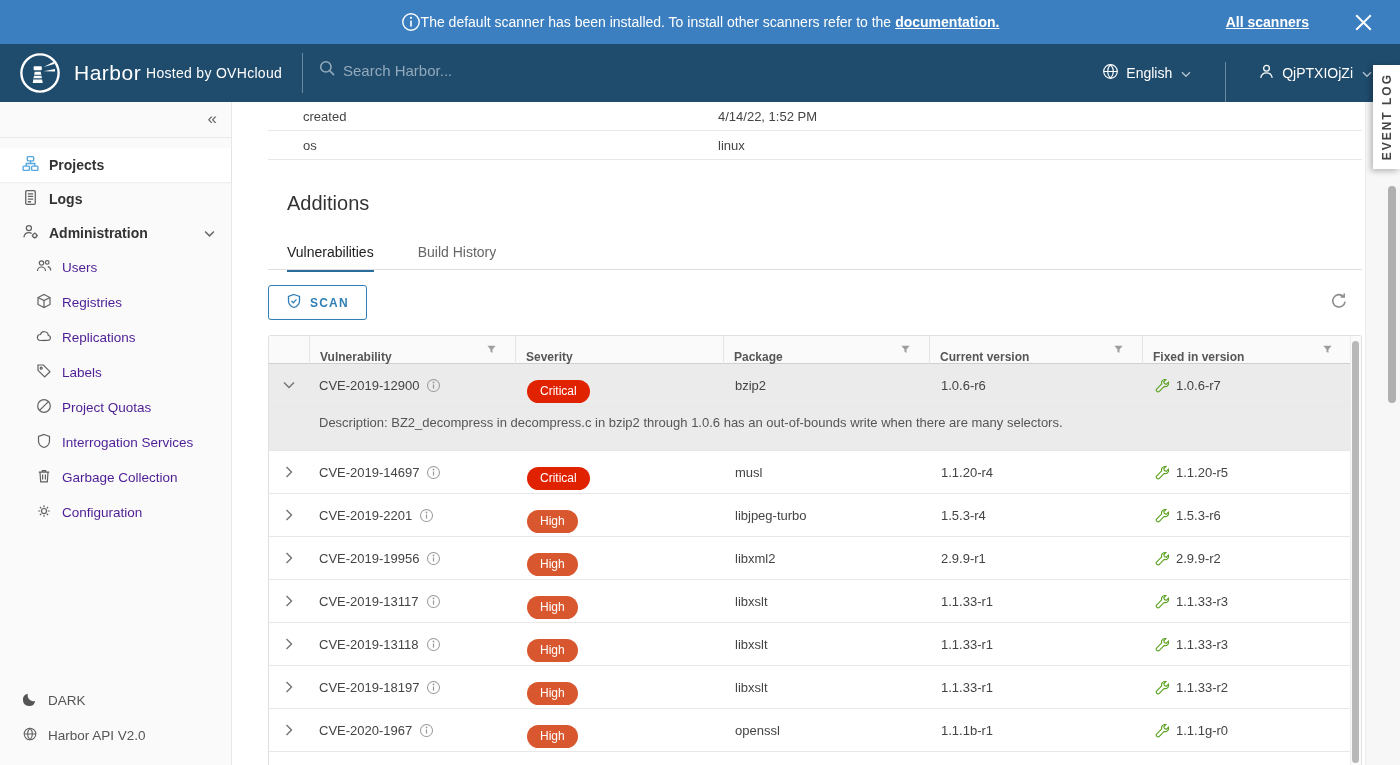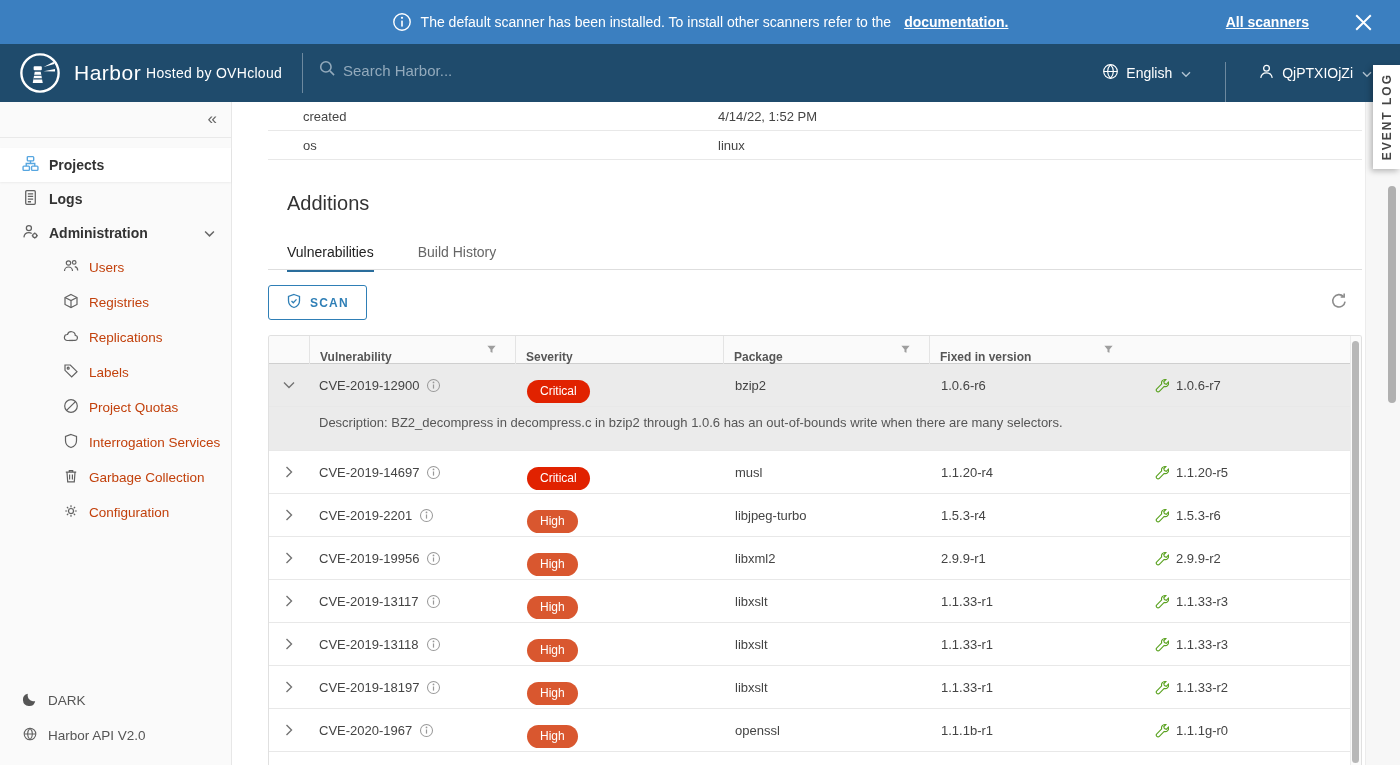--- a/index.html
+++ b/index.html
@@ -7,7 +7,7 @@
 
   
   .banner { position:absolute; left:0; top:0; width:1400px; height:44px; background:var(--banner-bg,#3b7fc0); color:#fff; z-index:30; }
-  .banner-msg { position:absolute; left:0; right:0; top:0; height:44px; display:flex; align-items:center; justify-content:center; font-size:14px; gap:9px; }
+  .banner-msg { position:absolute; left:0; right:0; top:0; height:44px; display:flex; align-items:center; justify-content:center; font-size:14px; }
   .banner-msg .doc-link { font-weight:bold; text-decoration:underline; margin-left:4px; cursor:pointer; }
   .banner-right { position:absolute; right:28px; top:0; height:44px; display:flex; align-items:center; gap:46px; }
   .all-scanners { font-weight:bold; text-decoration:underline; font-size:14px; cursor:pointer; }

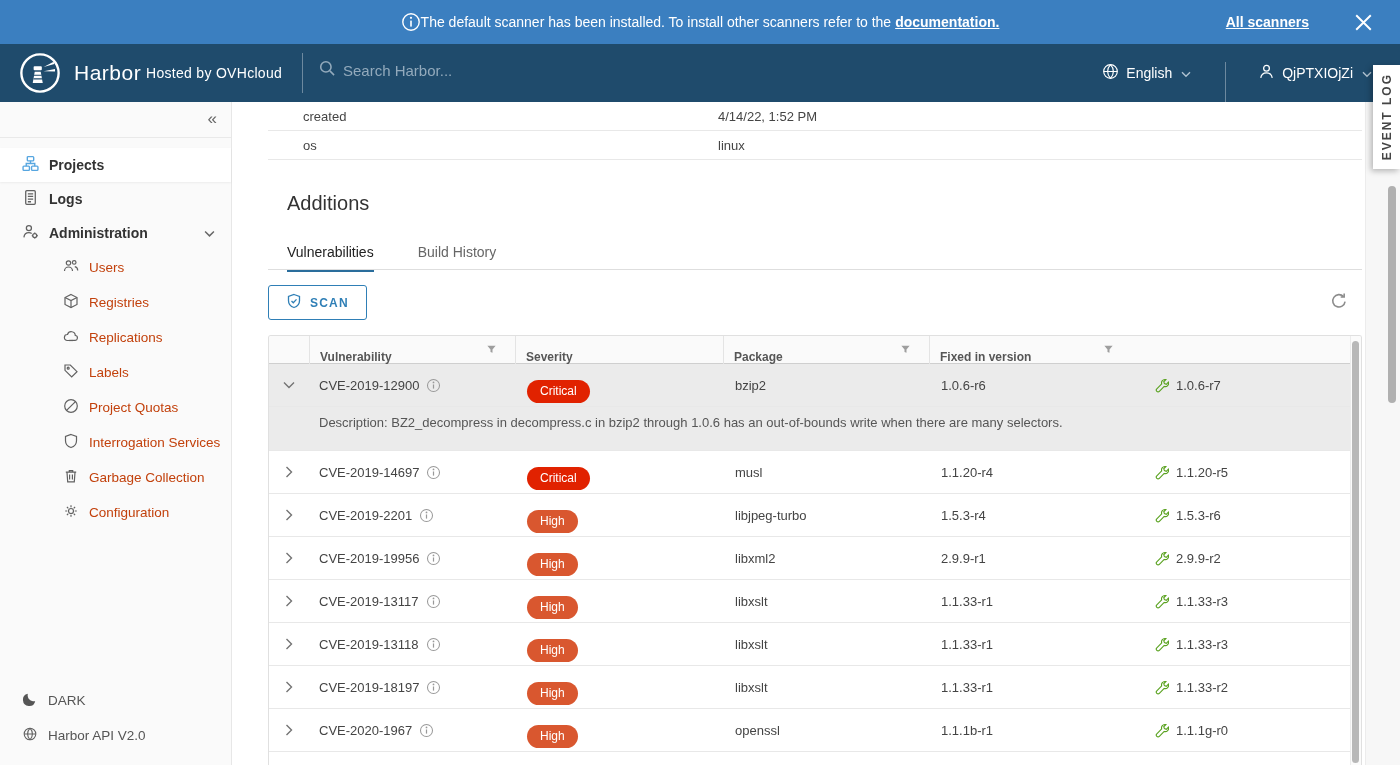--- a/index.html
+++ b/index.html
@@ -42,7 +42,7 @@
   .nav-item.active { background:#fff; box-shadow:0 1px 2px rgba(0,0,0,.06); }
   .nav-item .chev { margin-left:auto; margin-right:16px; }
   .nav-sub { }
-  .nav-subitem { display:flex; align-items:center; height:35px; gap:10px; padding-left:63px; font-size:13.5px; color:#c2410c; cursor:pointer; }
+  .nav-subitem { display:flex; align-items:center; height:35px; gap:10px; padding-left:36px; font-size:13.5px; color:#4c1d95; cursor:pointer; }
   .nav-bottom { position:absolute; left:0; bottom:12px; width:100%; }
   .nav-bottom .nav-subitem { padding-left:22px; color:#555; }
   .sidebar svg { flex:0 0 auto; }

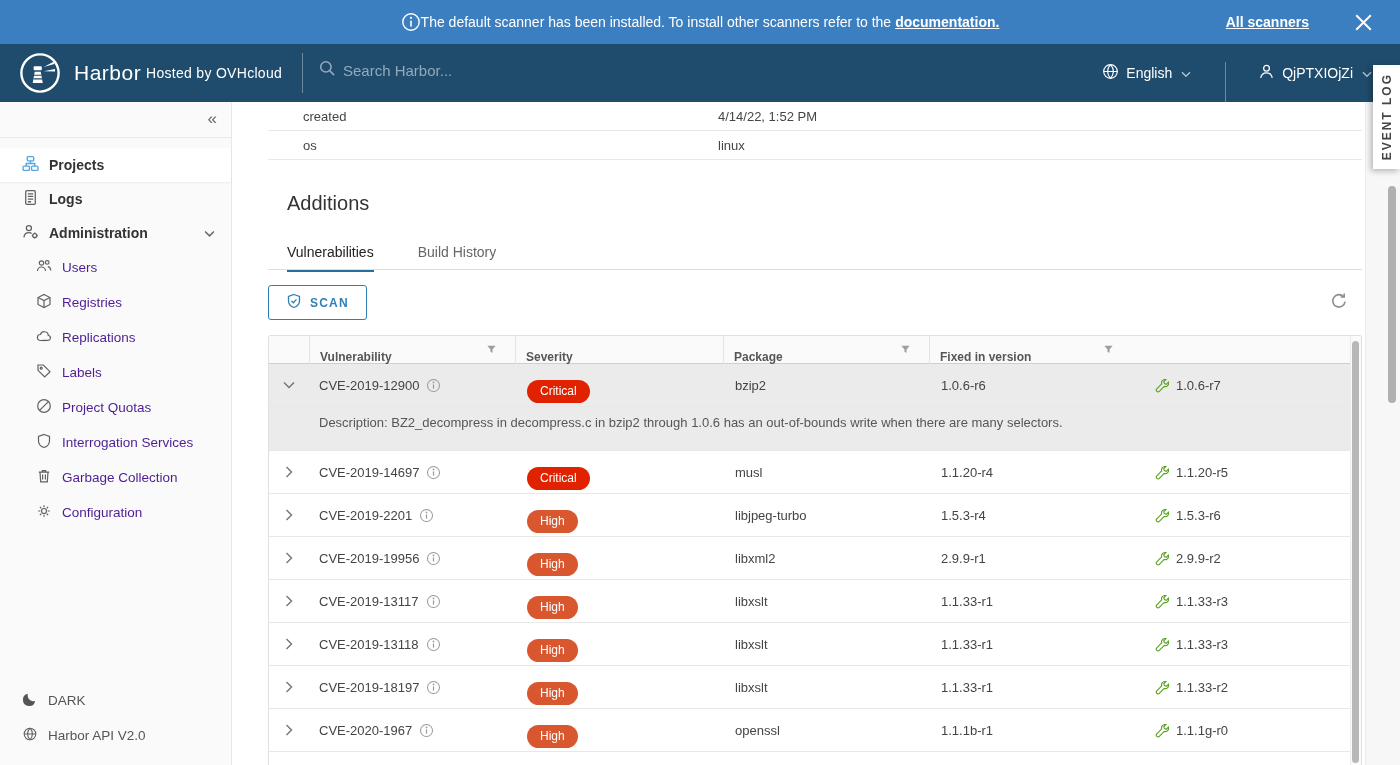--- a/index.html
+++ b/index.html
@@ -378,6 +378,12 @@
             </svg></span>
       </div>
       <div class="gh-cell">
+        <span>Current version</span>
+        <span class="funnel"><svg width="11" height="11" viewBox="0 0 12 12">
+              <path d="M1.5 1.8h9L7.1 6v3.6l-2.2-.9V6z" fill="#9e9e9e"></path>
+            </svg></span>
+      </div>
+      <div class="gh-cell">
         <span>Fixed in version</span>
         <span class="funnel" style="right:28px"><svg width="11" height="11" viewBox="0 0 12 12">
               <path d="M1.5 1.8h9L7.1 6v3.6l-2.2-.9V6z" fill="#9e9e9e"></path>

